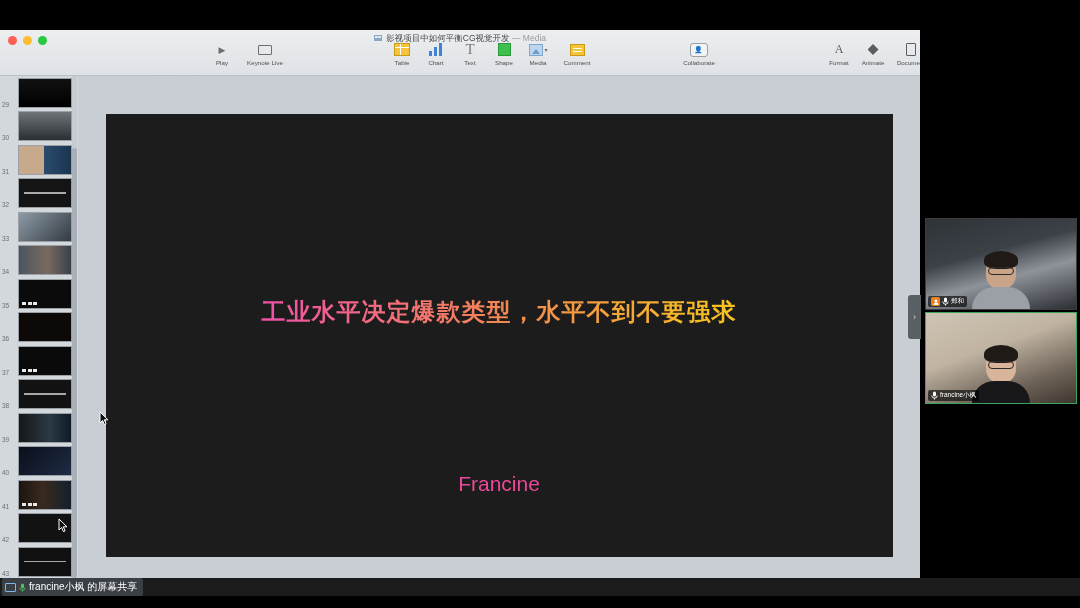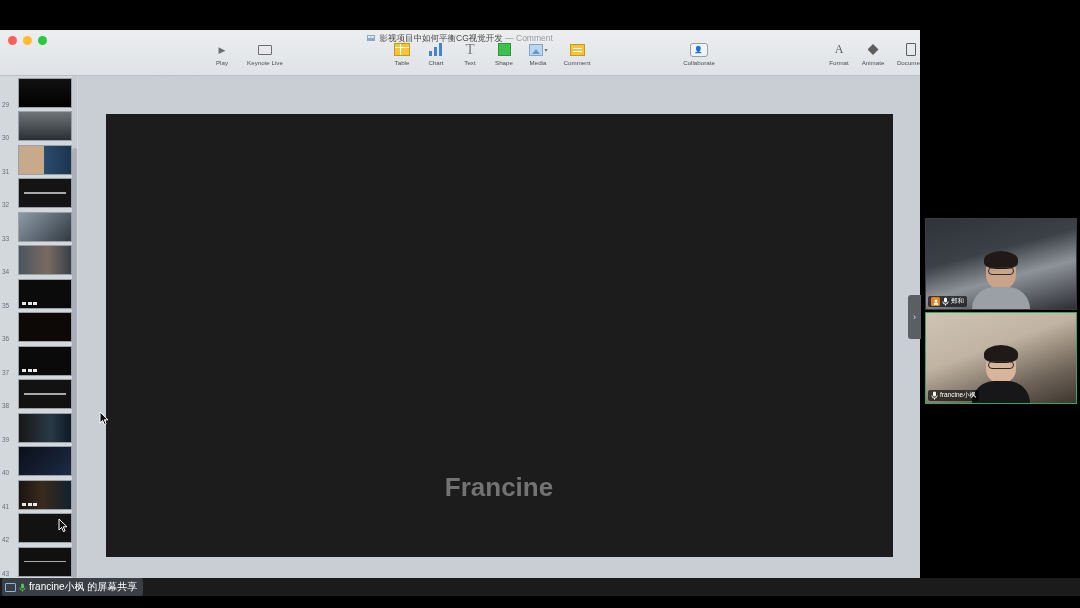--- a/index.html
+++ b/index.html
@@ -250,7 +250,7 @@
               <rect x="4.2" y="2.2" width="2.6" height="1.6" fill="#fff"></rect>
             </svg>
           <span>影视项目中如何平衡CG视觉开发</span>
-          <span class="edited">— Comment</span>
+          <span class="edited">— Media</span>
         </div>
 
         <div class="tb-group tb-left">

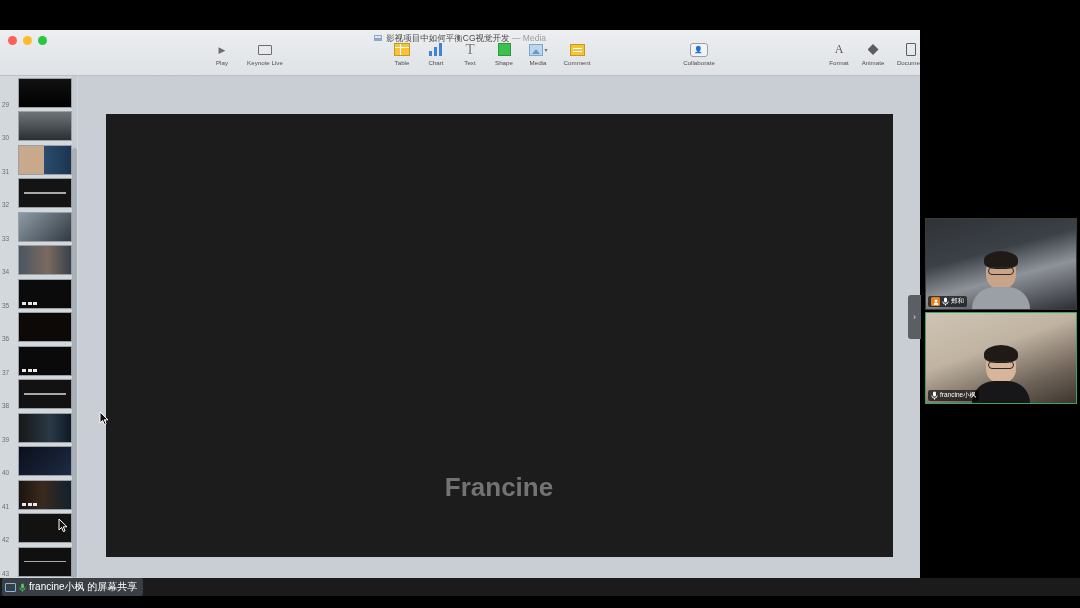--- a/index.html
+++ b/index.html
@@ -457,6 +457,7 @@
 
         <div class="kn-canvas">
           <div class="slide">
+            <div class="slide-line l1">工业水平决定爆款类型，水平不到不要强求</div>
             <div class="slide-author">Francine</div>
           </div>
         </div>

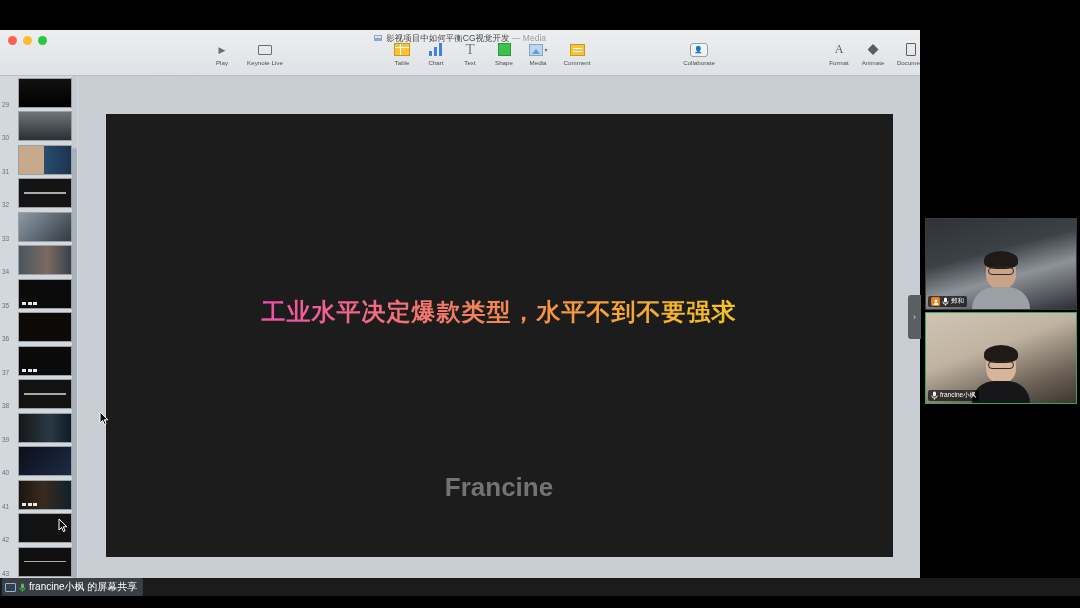--- a/index.html
+++ b/index.html
@@ -168,7 +168,7 @@
   .slide-line.l2 { top: 234px; }
   .slide-author {
     position: absolute; left: 0; right: 0; top: 358px; text-align: center;
-    font-size: 26px; color: #737373; font-weight: 700;
+    font-size: 21px; color: #ec4899; font-weight: 400;
   }
 
   

